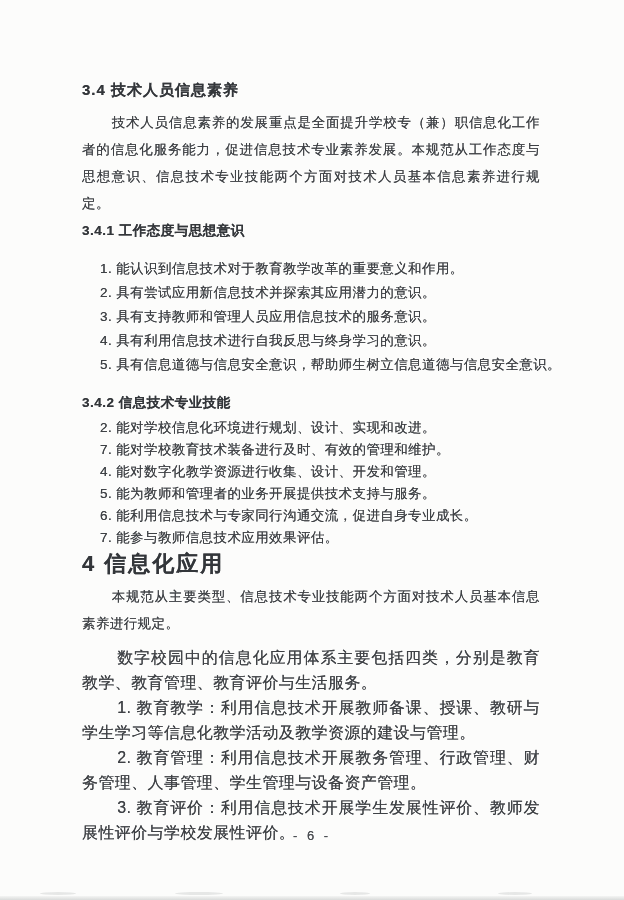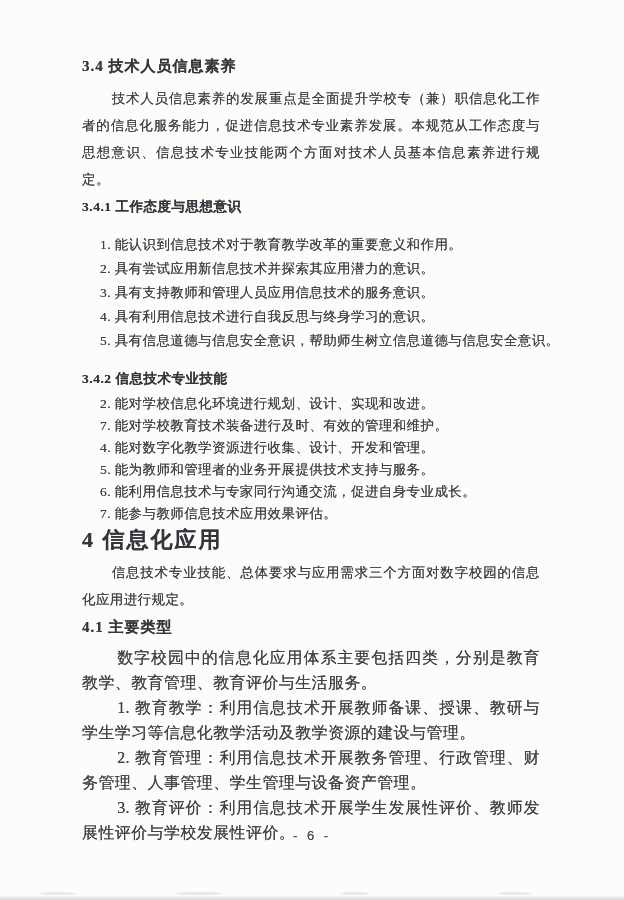--- a/index.html
+++ b/index.html
@@ -19,8 +19,7 @@
   }
   .content {
     position: relative;
-    padding: 56px 84px 0 82px;
-    font-family: Liberation Serif, serif;
+    padding: 80px 84px 0 82px;
   }
   
   .content, .footer { text-shadow: 0 0 0.45px rgba(62,65,69,0.85); }

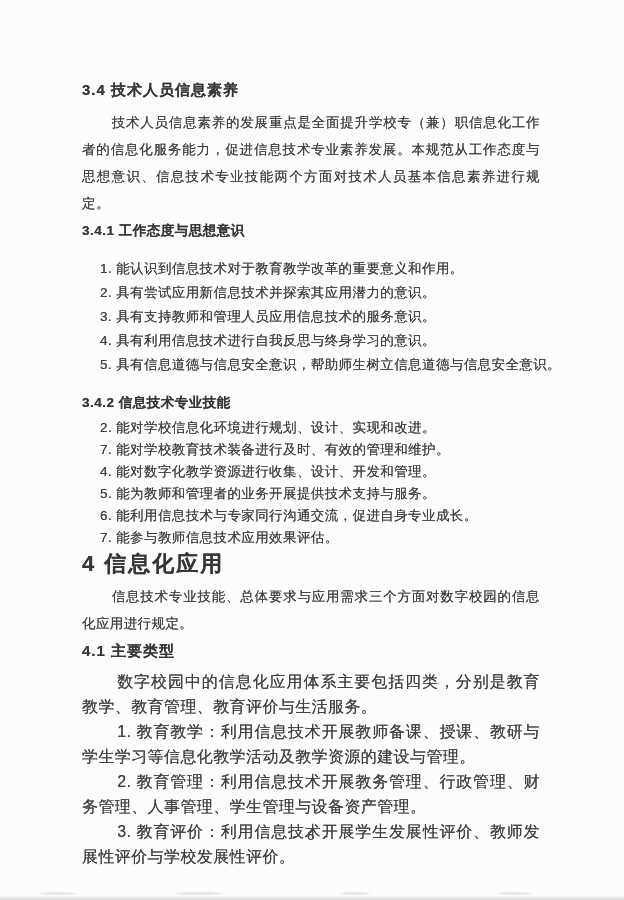--- a/index.html
+++ b/index.html
@@ -137,7 +137,7 @@
     </div>
 
     <div class="h-l1">4  信息化应用</div>
-    <p class="para mt-s4p">信息技术专业技能、总体要求与应用需求三个方面对数字校园的信息化应用进行规定。</p>
+    <p class="para mt-s4p">本规范从主要类型、信息技术专业技能两个方面对技术人员基本信息素养进行规定。</p>
 
     <div class="h-l2 mt-h41">4.1 主要类型</div>
     <p class="para-41 mt-41intro">数字校园中的信息化应用体系主要包括四类，分别是教育教学、教育管理、教育评价与生活服务。</p>

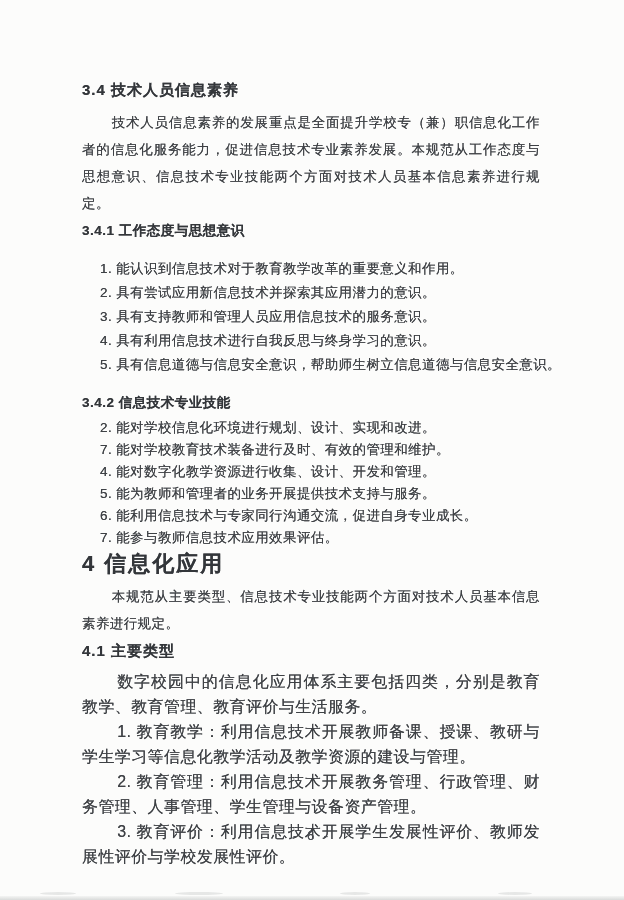--- a/index.html
+++ b/index.html
@@ -139,7 +139,6 @@
     <div class="h-l1">4  信息化应用</div>
     <p class="para mt-s4p">本规范从主要类型、信息技术专业技能两个方面对技术人员基本信息素养进行规定。</p>
 
-    <div class="h-l2 mt-h41">4.1 主要类型</div>
     <p class="para-41 mt-41intro">数字校园中的信息化应用体系主要包括四类，分别是教育教学、教育管理、教育评价与生活服务。</p>
     <p class="para-41">1. 教育教学：利用信息技术开展教师备课、授课、教研与学生学习等信息化教学活动及教学资源的建设与管理。</p>
     <p class="para-41">2. 教育管理：利用信息技术开展教务管理、行政管理、财务管理、人事管理、学生管理与设备资产管理。</p>

